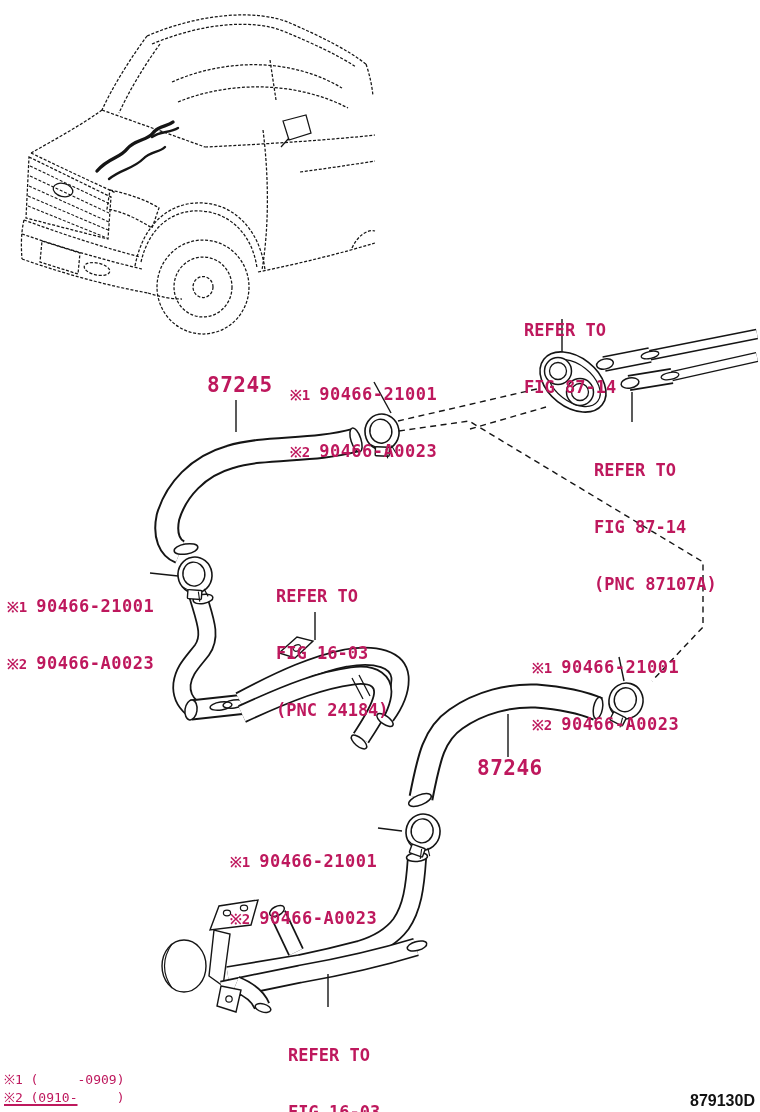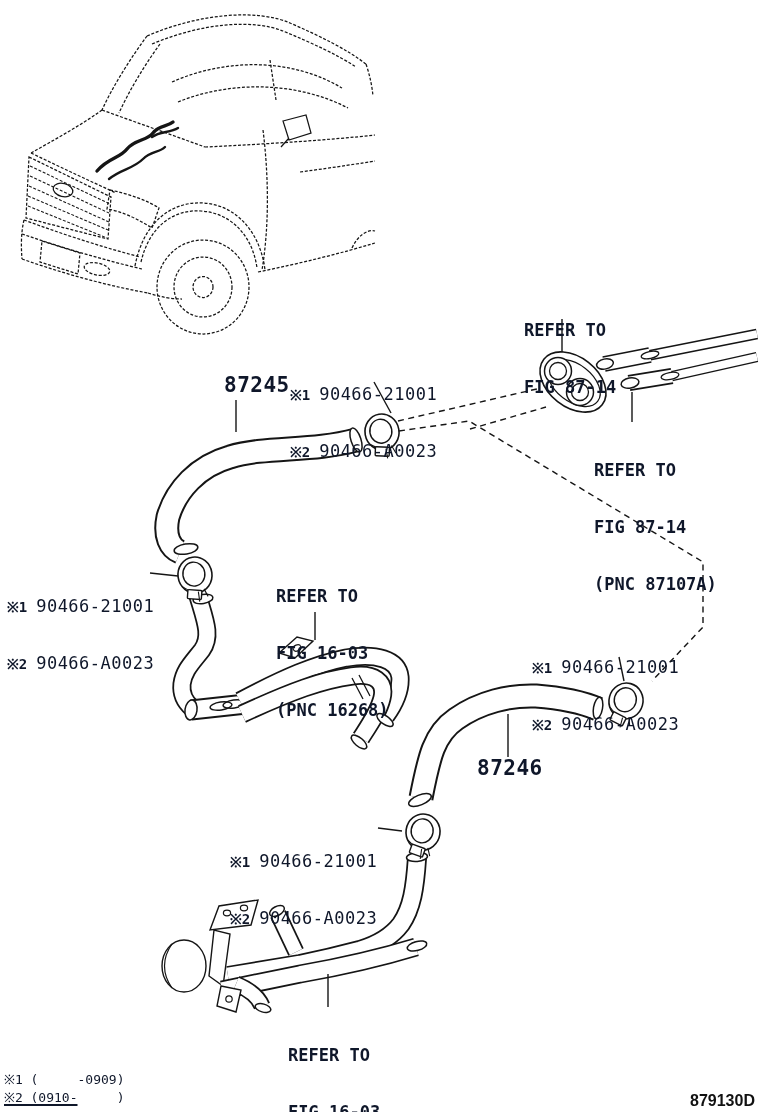--- a/index.html
+++ b/index.html
@@ -6,7 +6,7 @@
   .stage{position:relative;width:760px;height:1112px;background:#ffffff;overflow:hidden;
          font-family:"DejaVu Sans Mono", monospace;color:#111;}
   .art{position:absolute;left:0;top:0;}
-  .t{position:absolute;font-weight:700;white-space:pre;color:#0f172a;}
+  .t{position:absolute;font-weight:700;white-space:pre;color:#be185d;}
   .pn{font-size:21px;line-height:21px;letter-spacing:0.5px;}
   .ref{font-size:17px;line-height:19px;}
   .cl-line{display:flex;align-items:baseline;gap:9px;height:19px;}

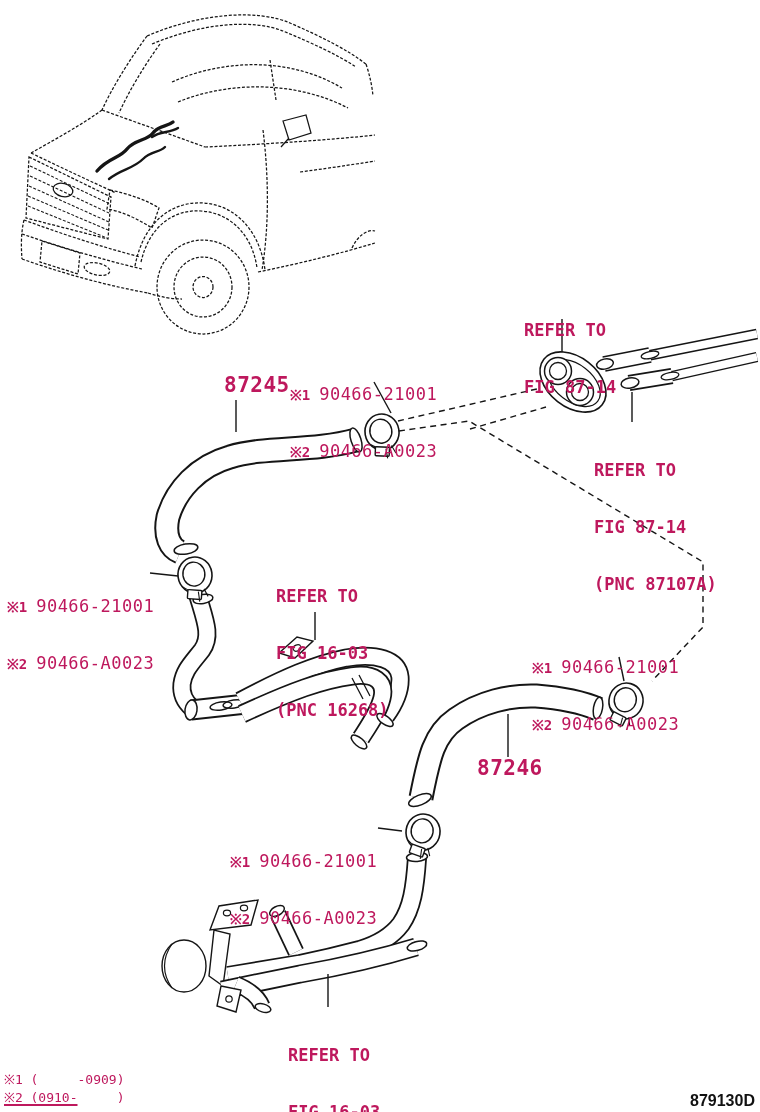--- a/index.html
+++ b/index.html
@@ -200,7 +200,7 @@
     </g>
   </svg>
 
-  <div class="t pn" style="left:207px;top:375px;margin-left:17px;">87245</div>
+  <div class="t pn" style="left:207px;top:375px;">87245</div>
 
   <div class="t" style="left:290px;top:346px;">
     <div class="cl-line"><span class="cl-ref">※1</span><span class="cl-num">90466-21001</span></div>

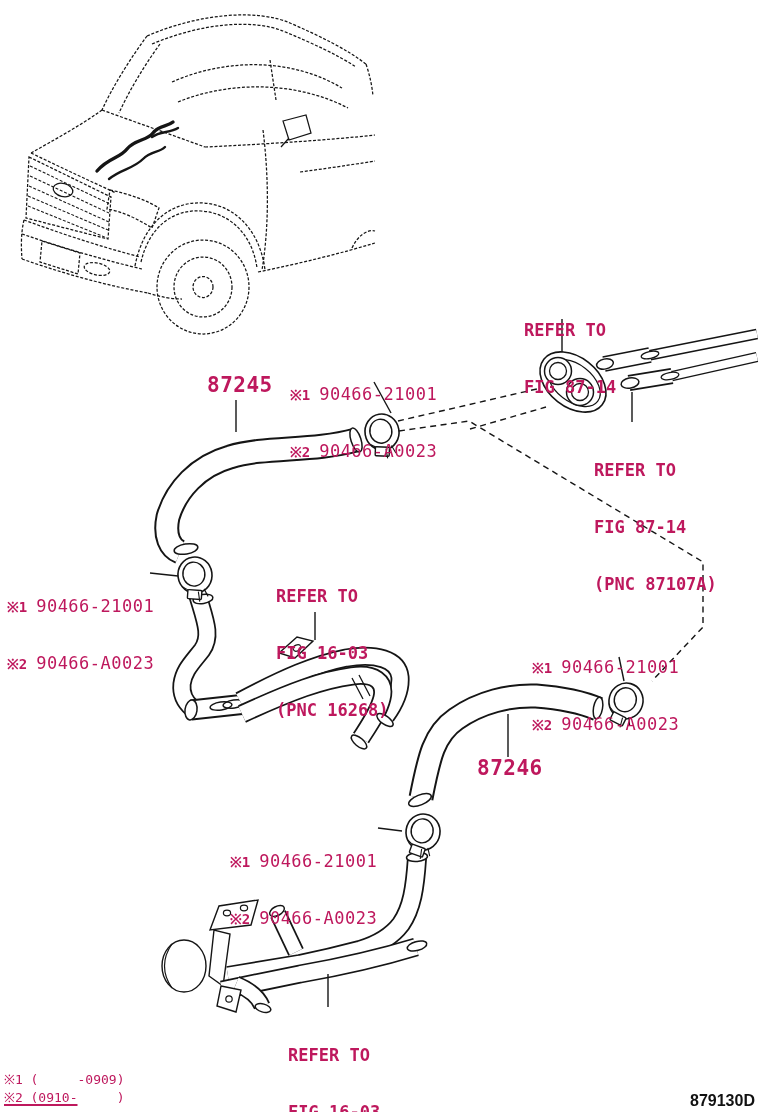--- a/index.html
+++ b/index.html
@@ -11,7 +11,7 @@
   .ref{font-size:17px;line-height:19px;}
   .cl-line{display:flex;align-items:baseline;gap:9px;height:19px;}
   .cl-ref{font-size:14px;font-weight:700;}
-  .cl-num{font-size:17px;font-weight:400;letter-spacing:0.5px;}
+  .cl-num{font-size:17px;font-weight:700;letter-spacing:0.5px;}
   .fn{font-size:13px;line-height:18px;font-weight:400;}
   .fn-link{text-decoration:underline;text-decoration-thickness:1.5px;text-underline-offset:2px;}
   .doc{position:absolute;font-family:"Liberation Sans","DejaVu Sans",sans-serif;

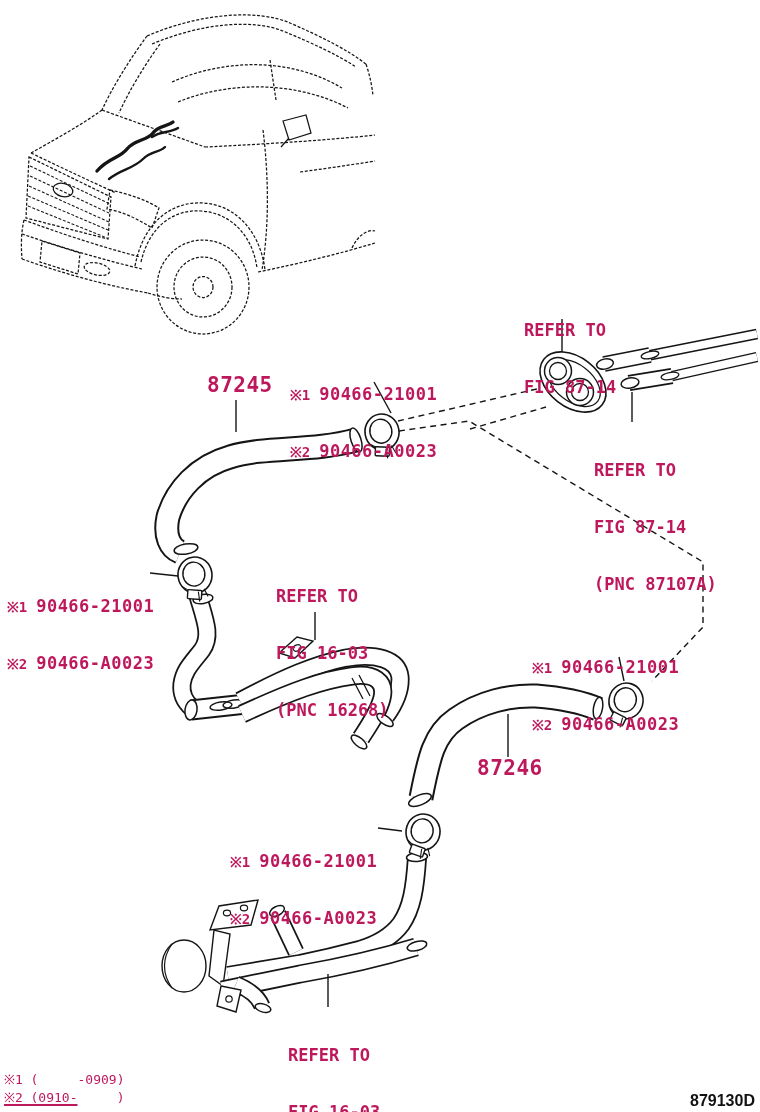--- a/index.html
+++ b/index.html
@@ -226,7 +226,7 @@
   <div class="t ref" style="left:276px;top:549px;">
     <div>REFER TO</div>
     <div>FIG 16-03</div>
-    <div>(PNC 16268)</div>
+    <div>(PNC 24184)</div>
   </div>
 
   <div class="t" style="left:532px;top:619px;">

